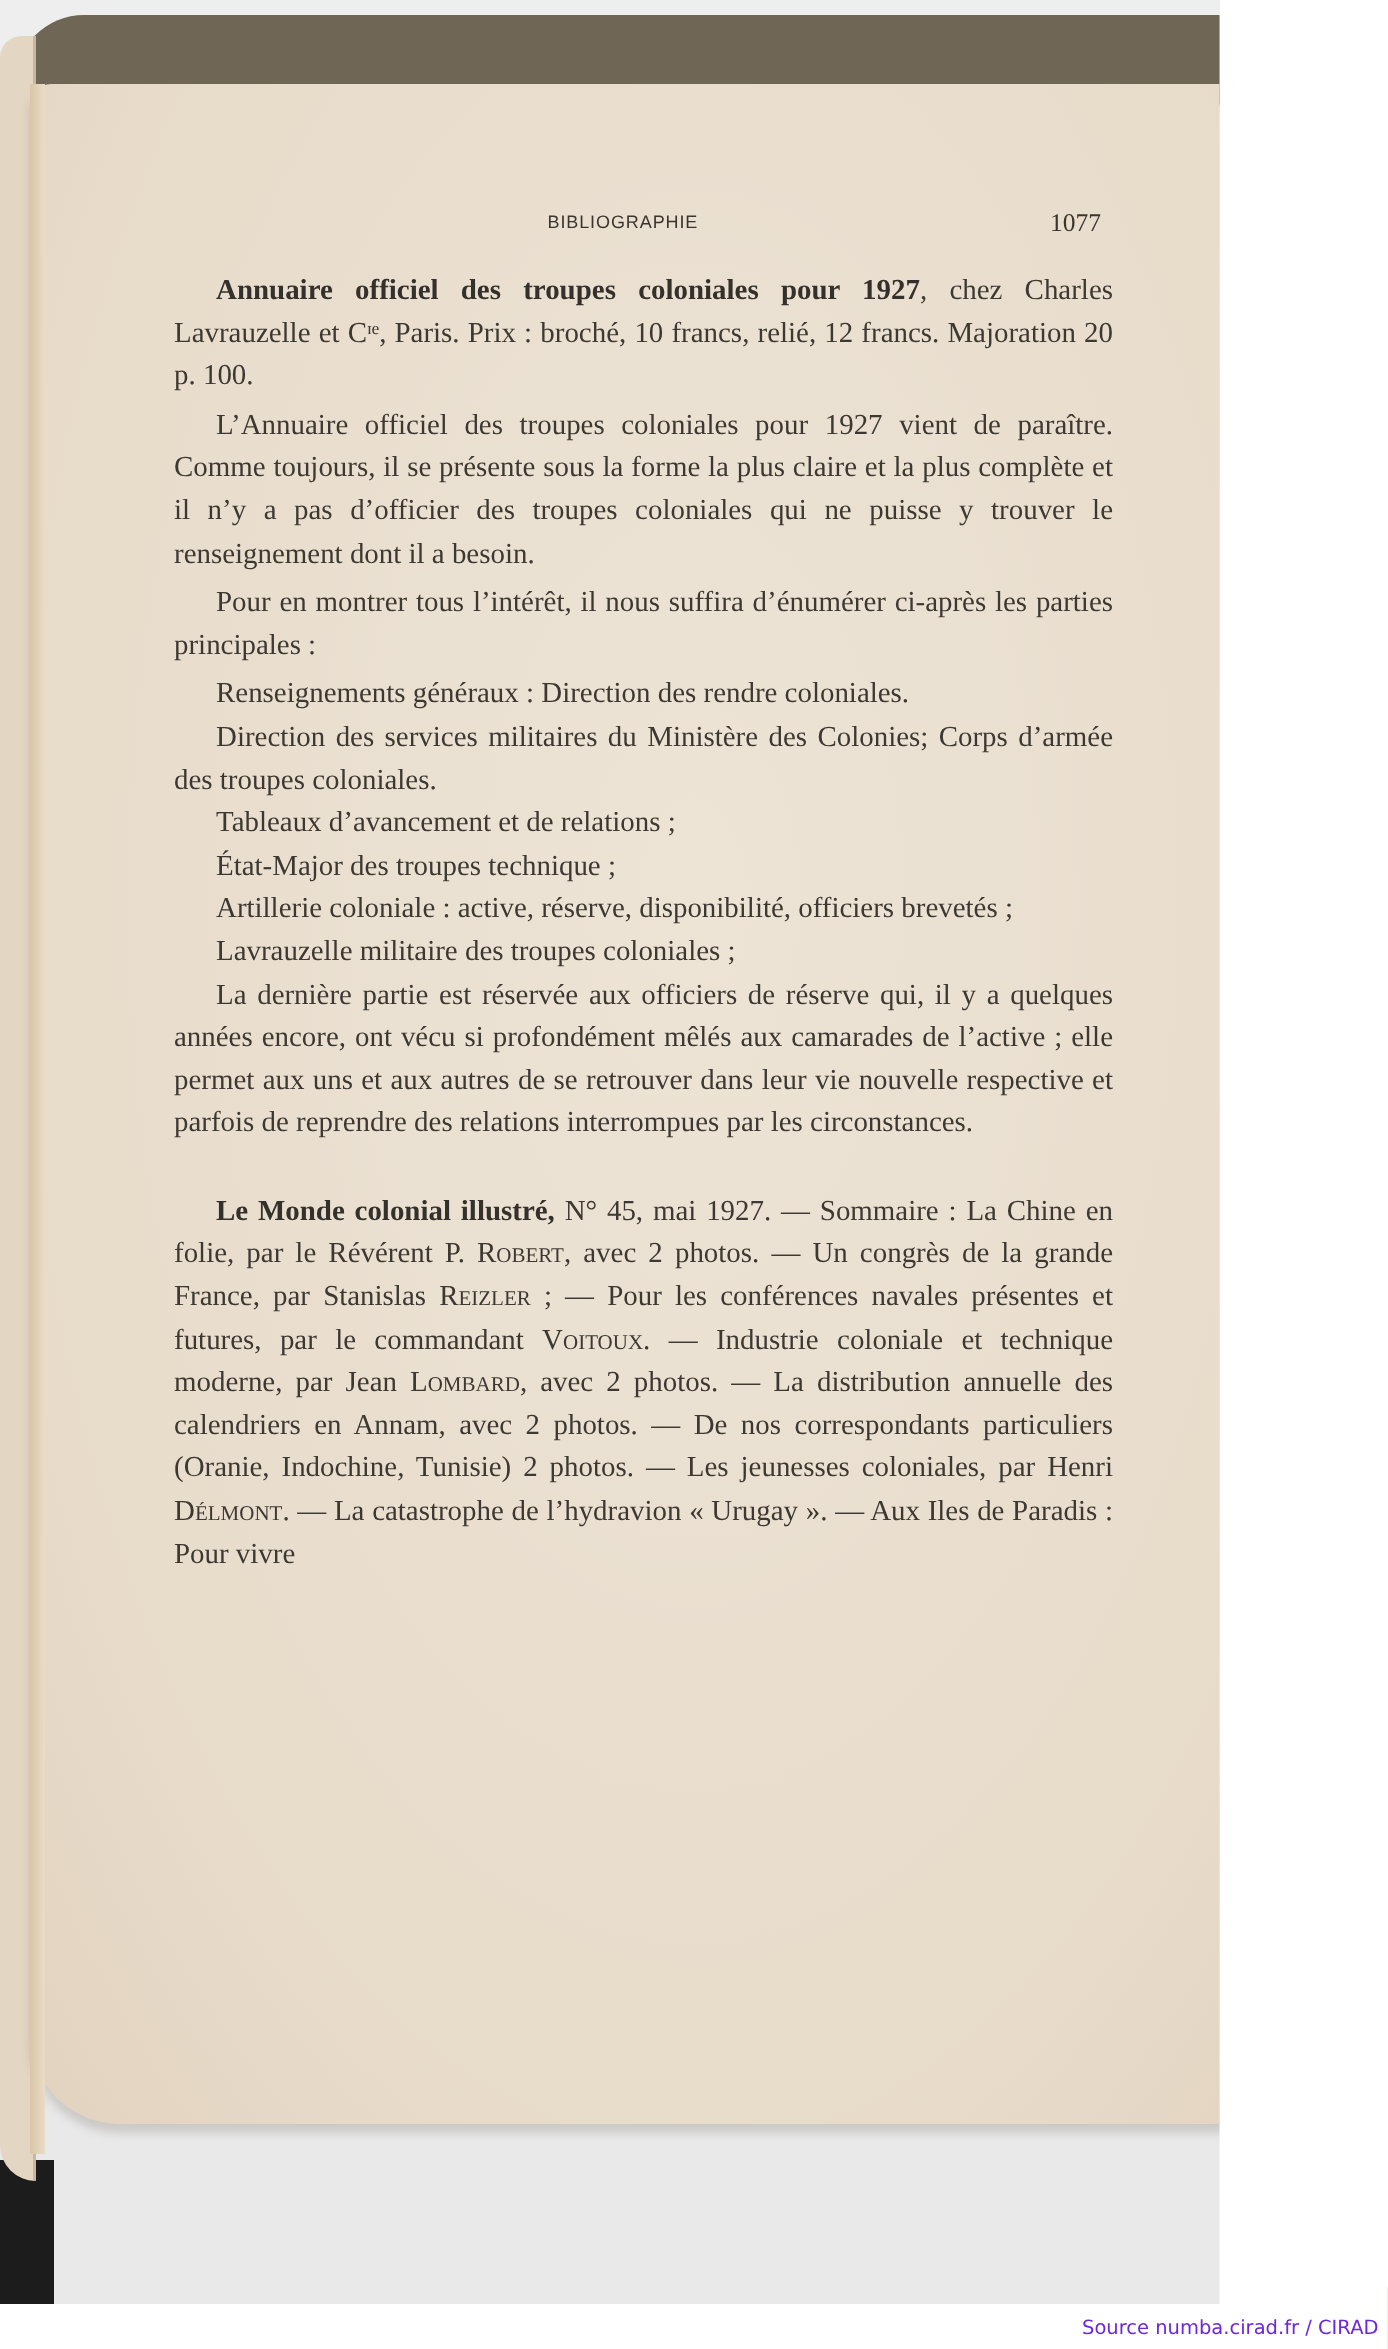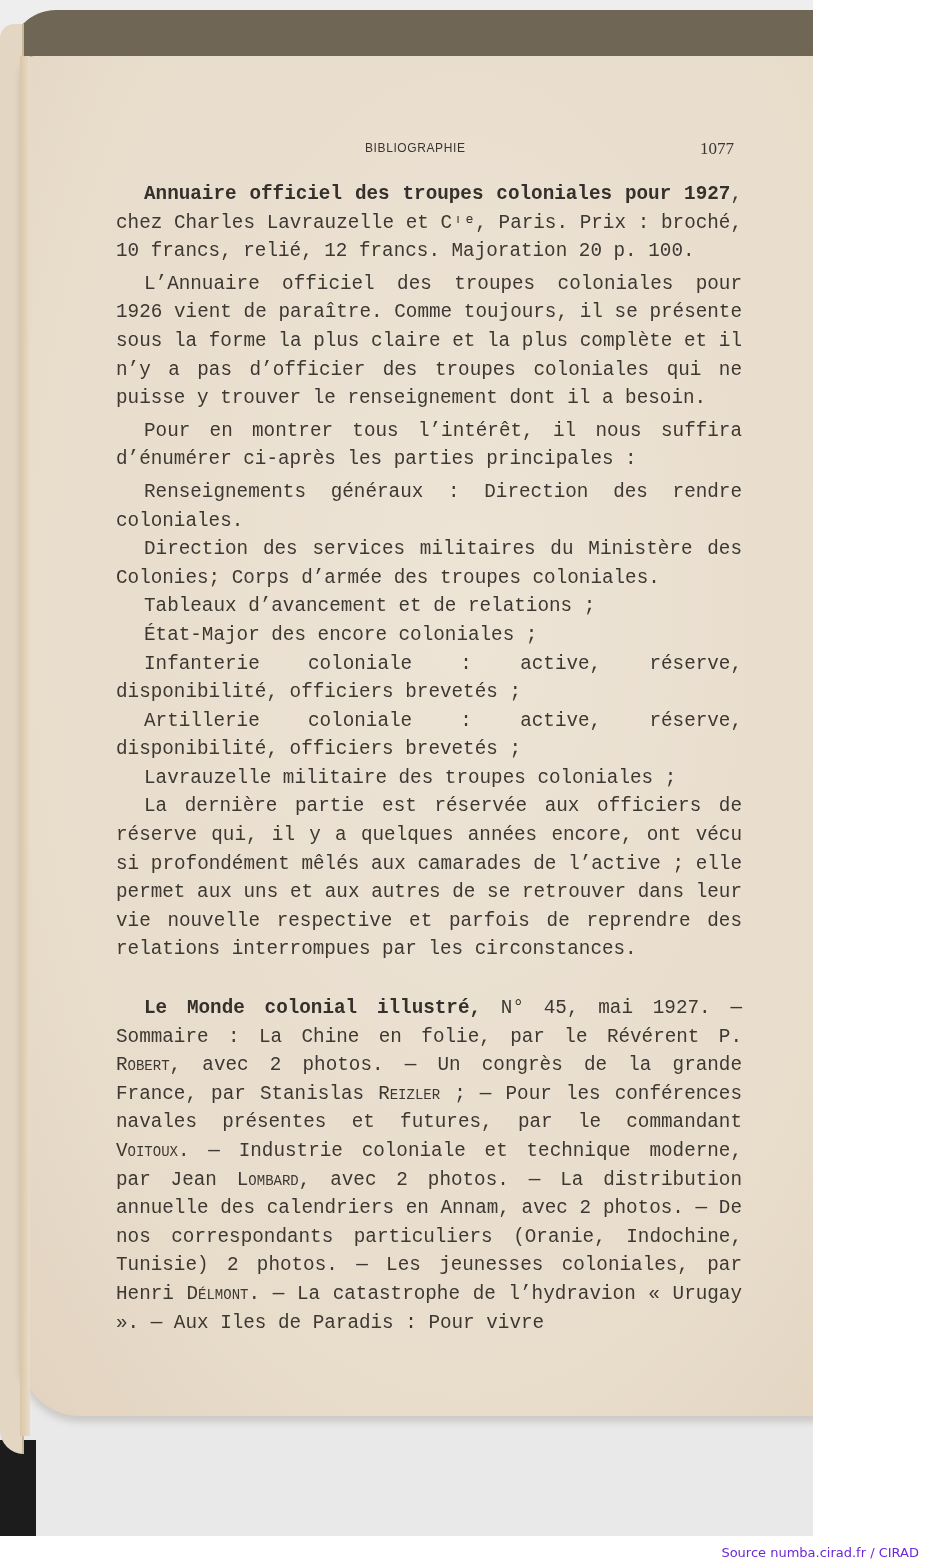--- a/index.html
+++ b/index.html
@@ -59,7 +59,7 @@
     position: absolute; left: 116px; top: 180px; width: 626px;
     color: #3d3832; font-size: 19.3px; line-height: 28.6px;
   }
-  .text p { margin: 0; text-align: justify; text-indent: 28px; font-family: Liberation Mono, monospace; }
+  .text p { margin: 0; text-align: justify; text-indent: 28px; }
   .text p.gap { margin-bottom: 4px; }
   .text .sep { height: 26px; }
   .text b { font-weight: bold; color: #34302b; }

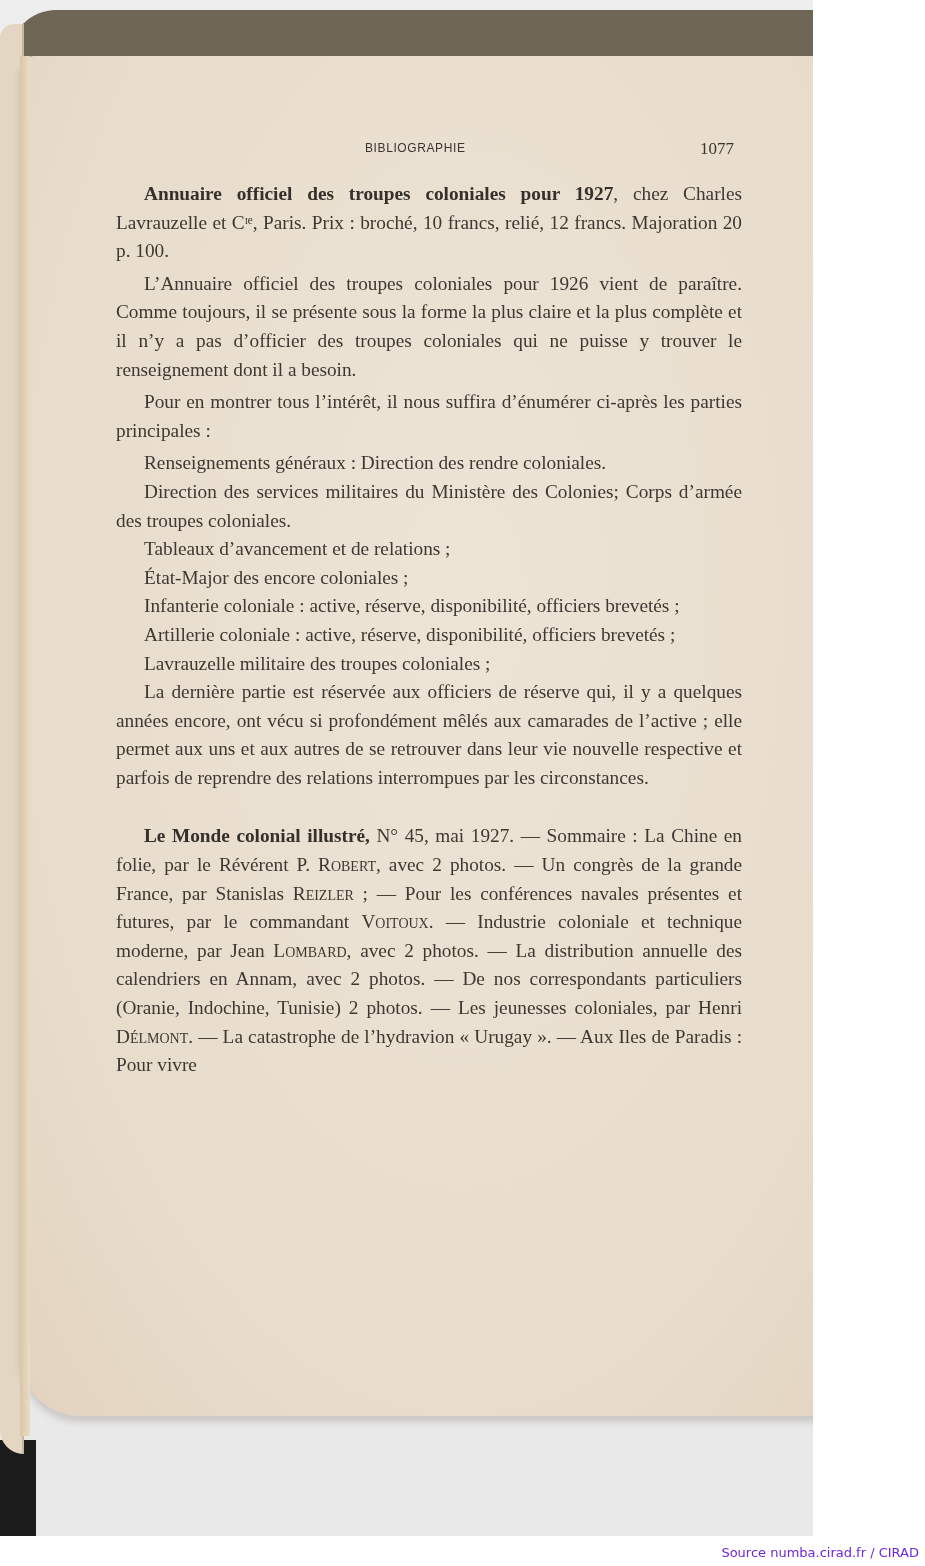--- a/index.html
+++ b/index.html
@@ -88,7 +88,7 @@
 
   <div class="text">
     <p class="gap"><b>Annuaire officiel des troupes coloniales pour 1927</b><span>, chez Charles Lavrauzelle et Cᶦᵉ, Paris. Prix : broché, 10 francs, relié, 12 francs. Majoration 20 p. 100.</span></p>
-    <p class="gap">L’Annuaire officiel des troupes coloniales pour 1926 vient de paraître. Comme toujours, il se présente sous la forme la plus claire et la plus complète et il n’y a pas d’officier des troupes coloniales qui ne puisse y trouver le renseignement dont il a besoin.</p>
+    <p class="gap">L’Annuaire officiel des troupes coloniales pour 1927 vient de paraître. Comme toujours, il se présente sous la forme la plus claire et la plus complète et il n’y a pas d’officier des troupes coloniales qui ne puisse y trouver le renseignement dont il a besoin.</p>
     <p class="gap">Pour en montrer tous l’intérêt, il nous suffira d’énumérer ci-après les parties principales :</p>
     <p>Renseignements généraux : Direction des rendre coloniales.</p>
     <p>Direction des services militaires du Ministère des Colonies; Corps d’armée des troupes coloniales.</p>

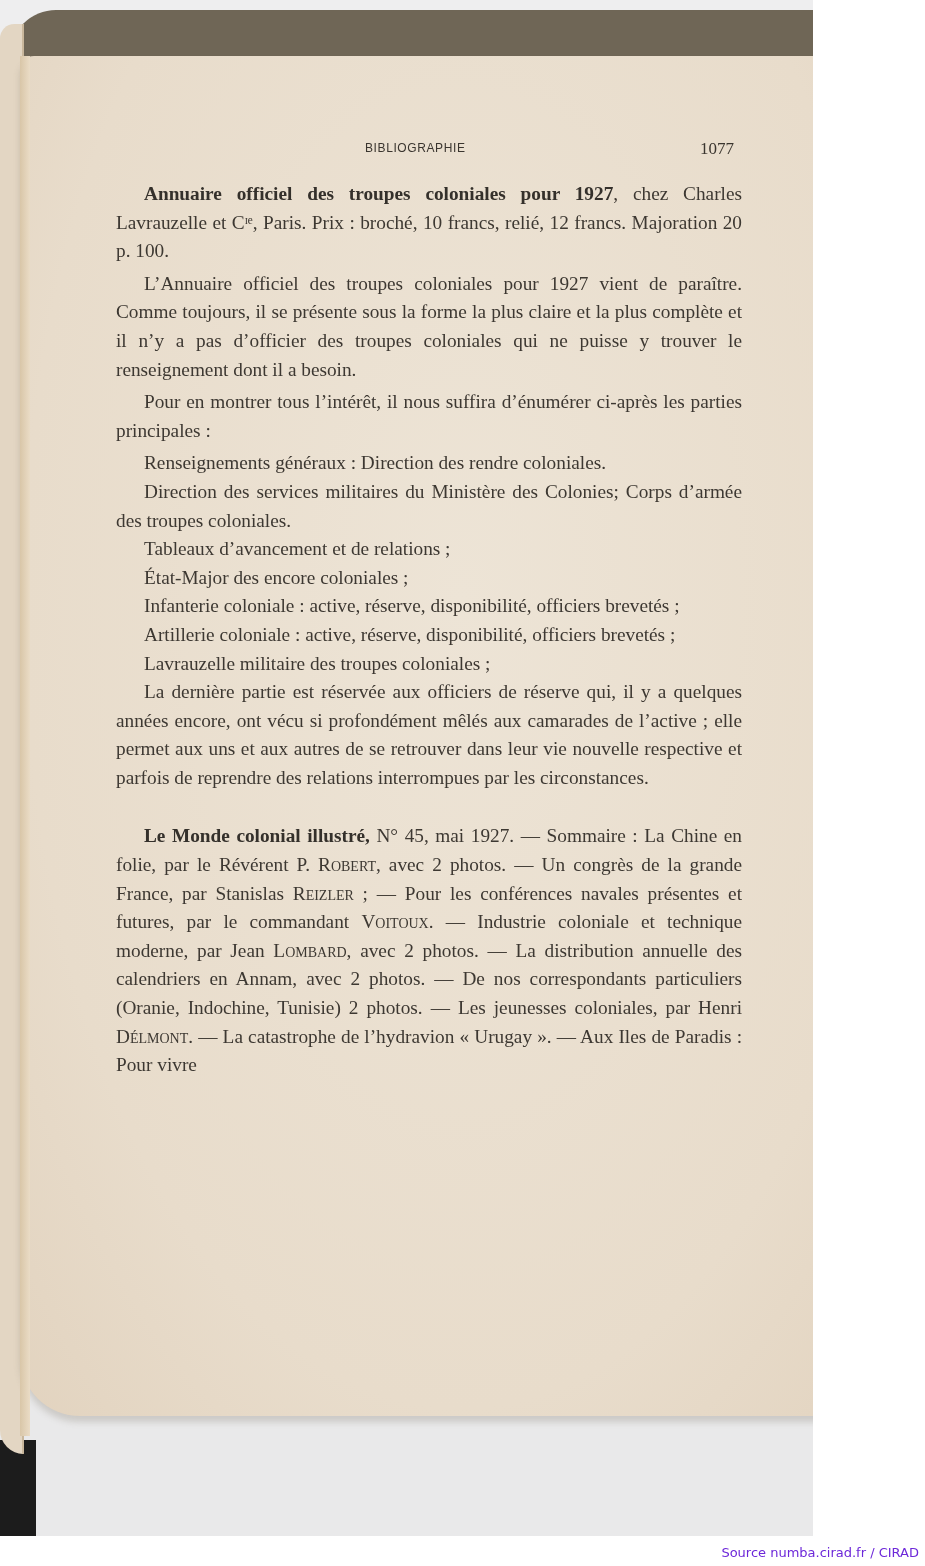--- a/index.html
+++ b/index.html
@@ -93,7 +93,7 @@
     <p>Renseignements généraux : Direction des rendre coloniales.</p>
     <p>Direction des services militaires du Ministère des Colonies; Corps d’armée des troupes coloniales.</p>
     <p>Tableaux d’avancement et de relations ;</p>
-    <p>État-Major des encore coloniales ;</p>
+    <p>État-Major des troupes technique ;</p>
     <p>Infanterie coloniale : active, réserve, disponibilité, officiers brevetés ;</p>
     <p>Artillerie coloniale : active, réserve, disponibilité, officiers brevetés ;</p>
     <p>Lavrauzelle militaire des troupes coloniales ;</p>

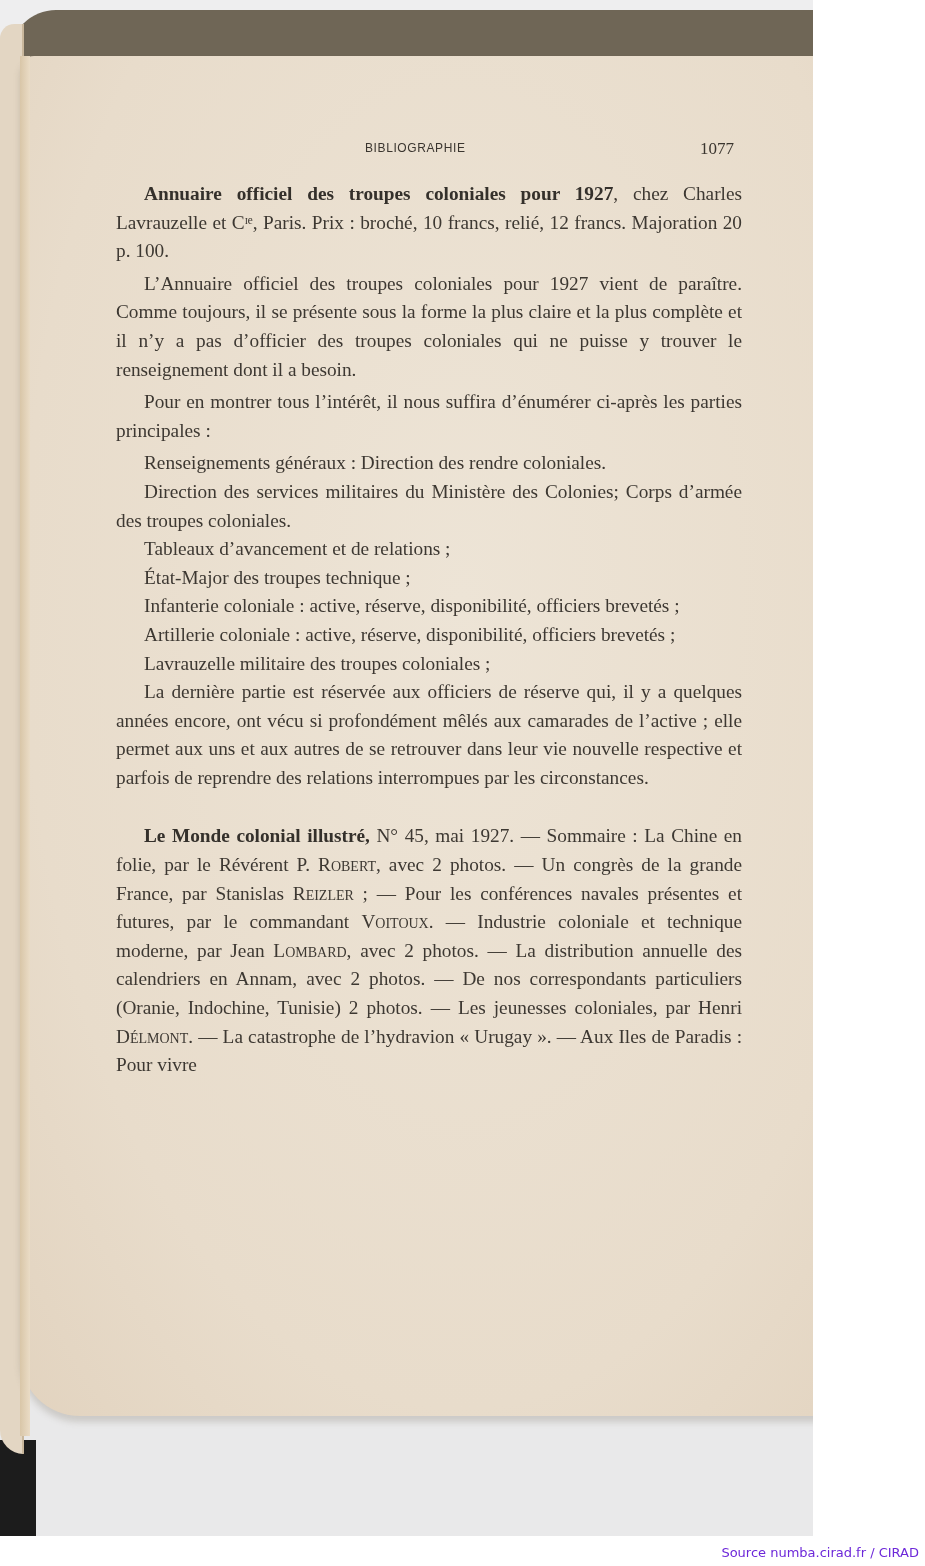--- a/index.html
+++ b/index.html
@@ -94,7 +94,6 @@
     <p>Direction des services militaires du Ministère des Colonies; Corps d’armée des troupes coloniales.</p>
     <p>Tableaux d’avancement et de relations ;</p>
     <p>État-Major des troupes technique ;</p>
-    <p>Infanterie coloniale : active, réserve, disponibilité, officiers brevetés ;</p>
     <p>Artillerie coloniale : active, réserve, disponibilité, officiers brevetés ;</p>
     <p>Lavrauzelle militaire des troupes coloniales ;</p>
     <p class="gap">La dernière partie est réservée aux officiers de réserve qui, il y a quelques années encore, ont vécu si profondément mêlés aux camarades de l’active ; elle permet aux uns et aux autres de se retrouver dans leur vie nouvelle respective et parfois de reprendre des relations interrompues par les circonstances.</p>

